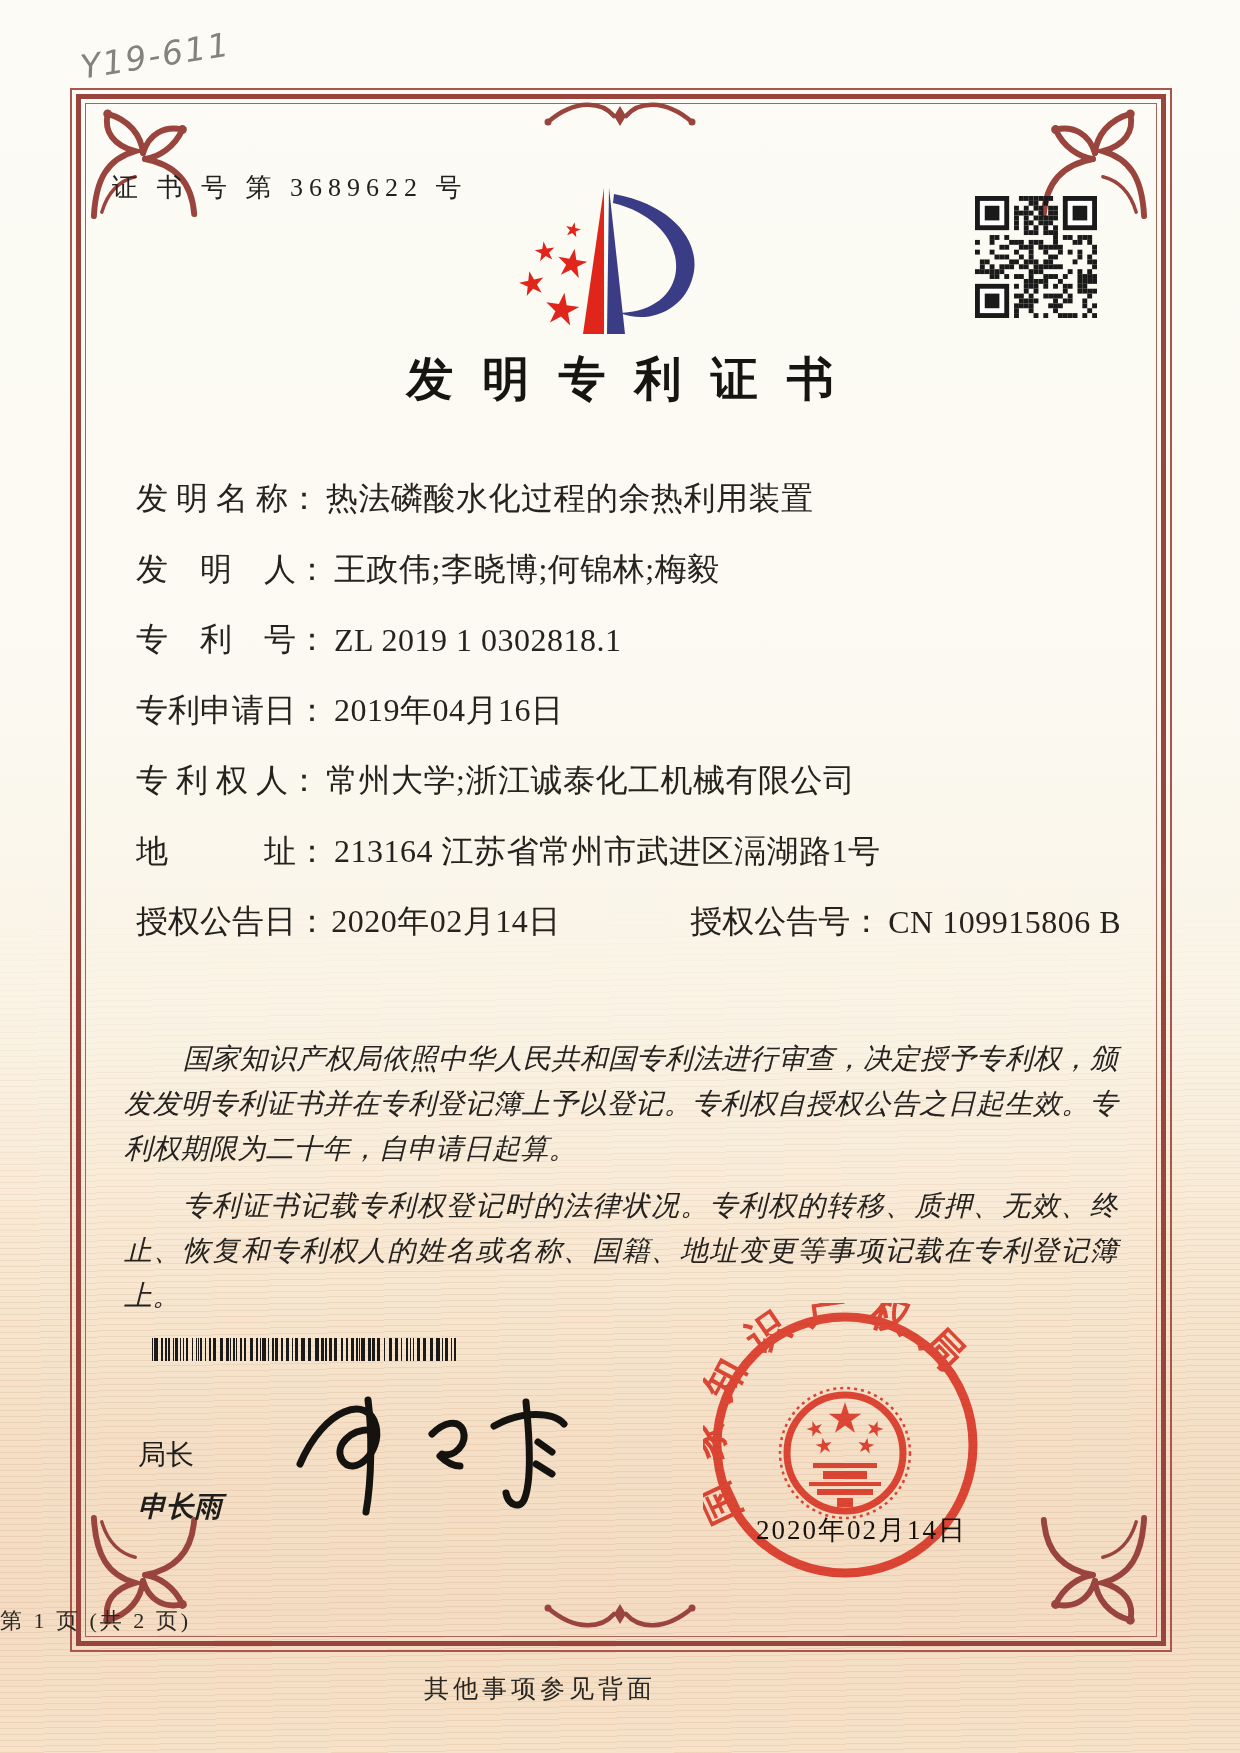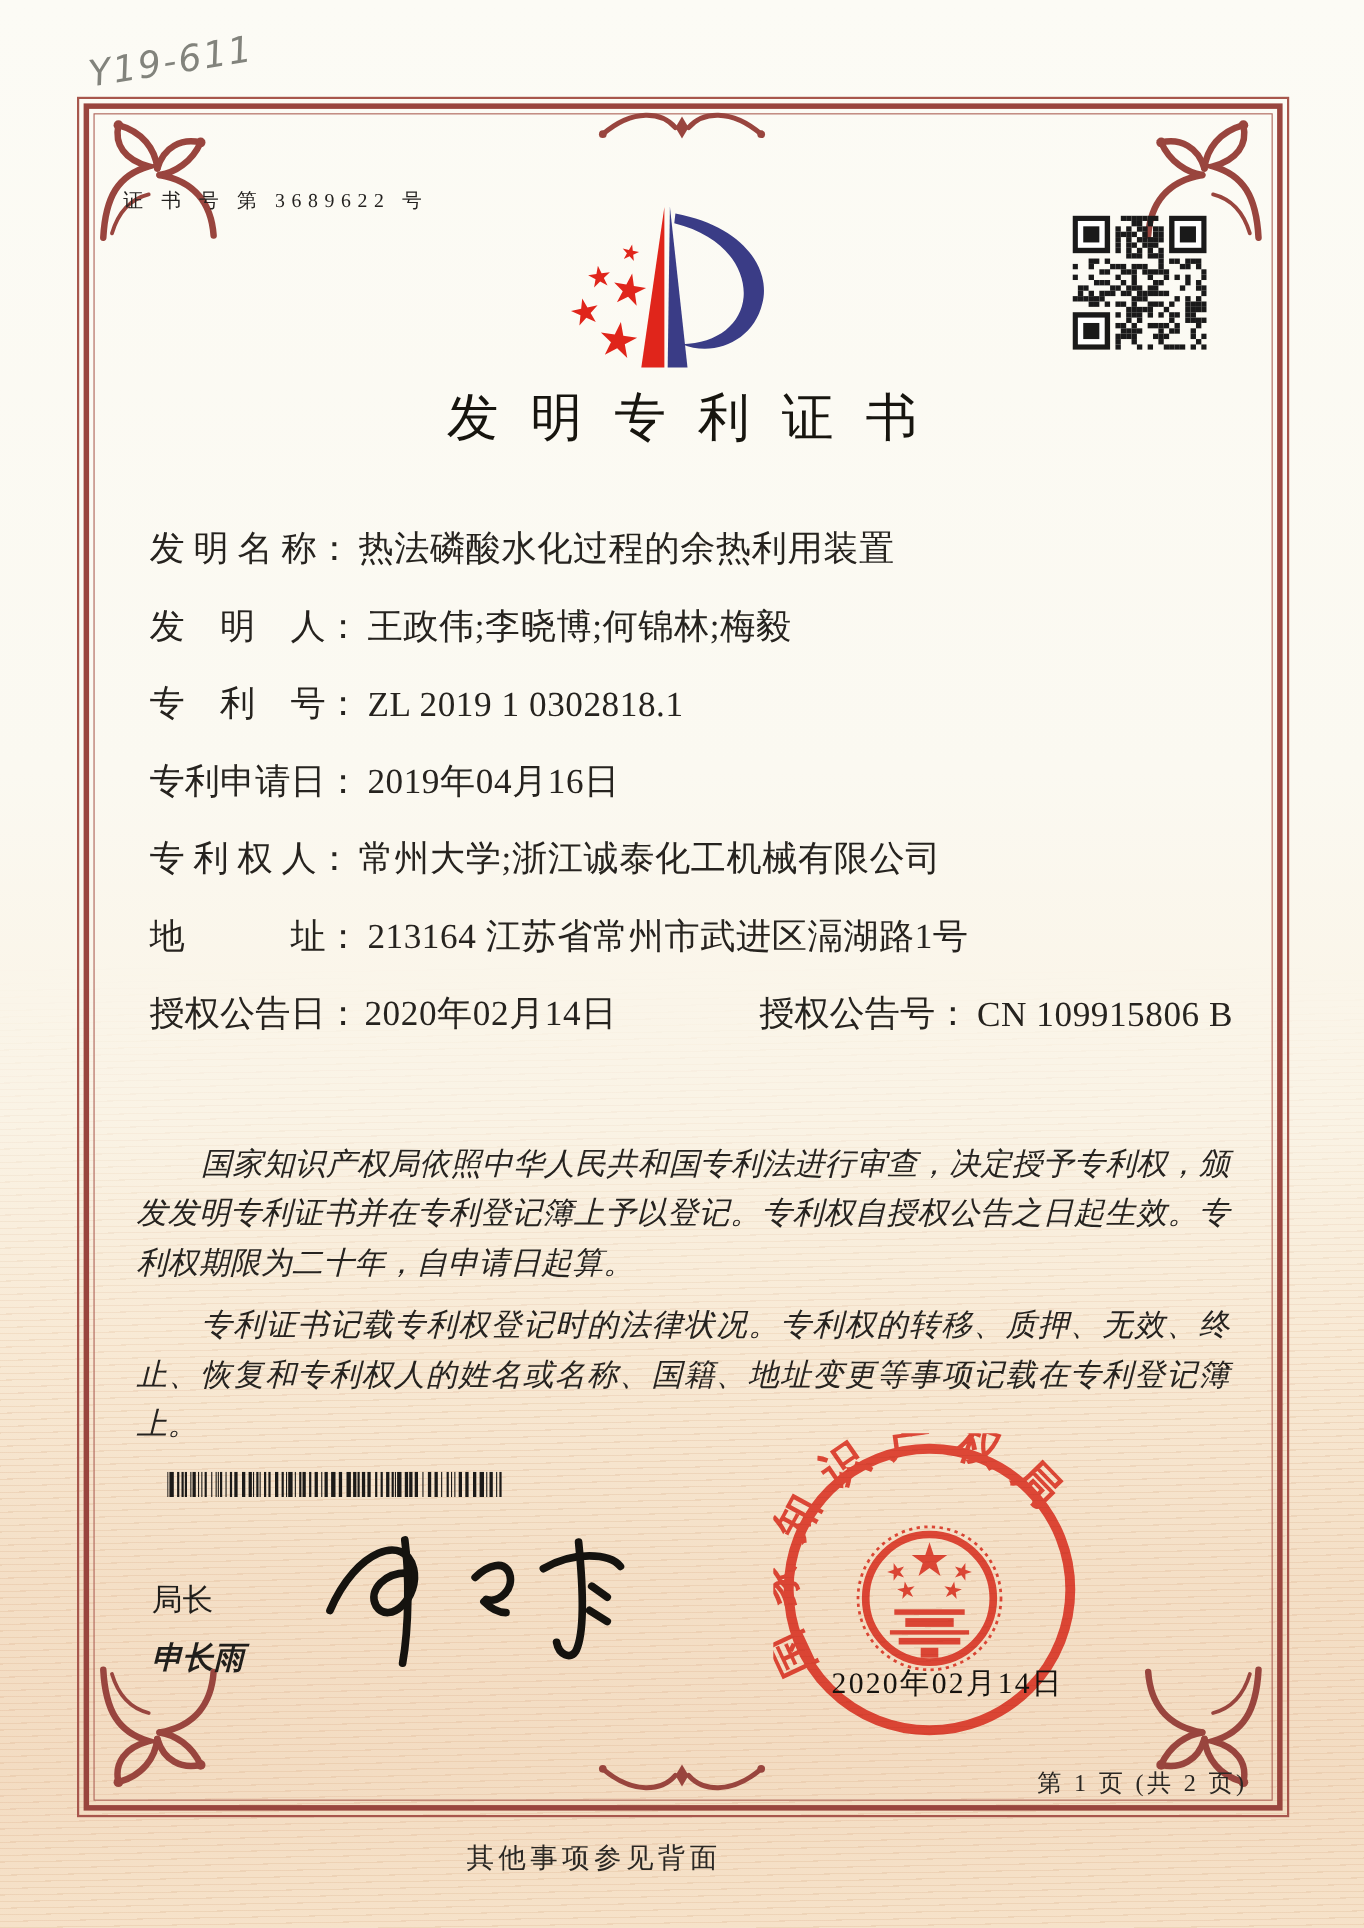--- a/index.html
+++ b/index.html
@@ -23,7 +23,7 @@
     position:absolute; left:80px; top:36px; font-family:"DejaVu Sans", sans-serif;
     font-style:italic; font-size:33px; color:#82837c; transform:rotate(-9deg); letter-spacing:2px;
   }
-  .cert-no{position:absolute; left:112px; top:170px; font-size:18px; letter-spacing:6px; color:#242220;}
+  .cert-no{position:absolute; left:112px; top:170px; font-size:26px; letter-spacing:6px; color:#242220;}
   .logo{position:absolute; left:452px; top:152px;}
   .qr{position:absolute; left:975px; top:196px;}
   .title{

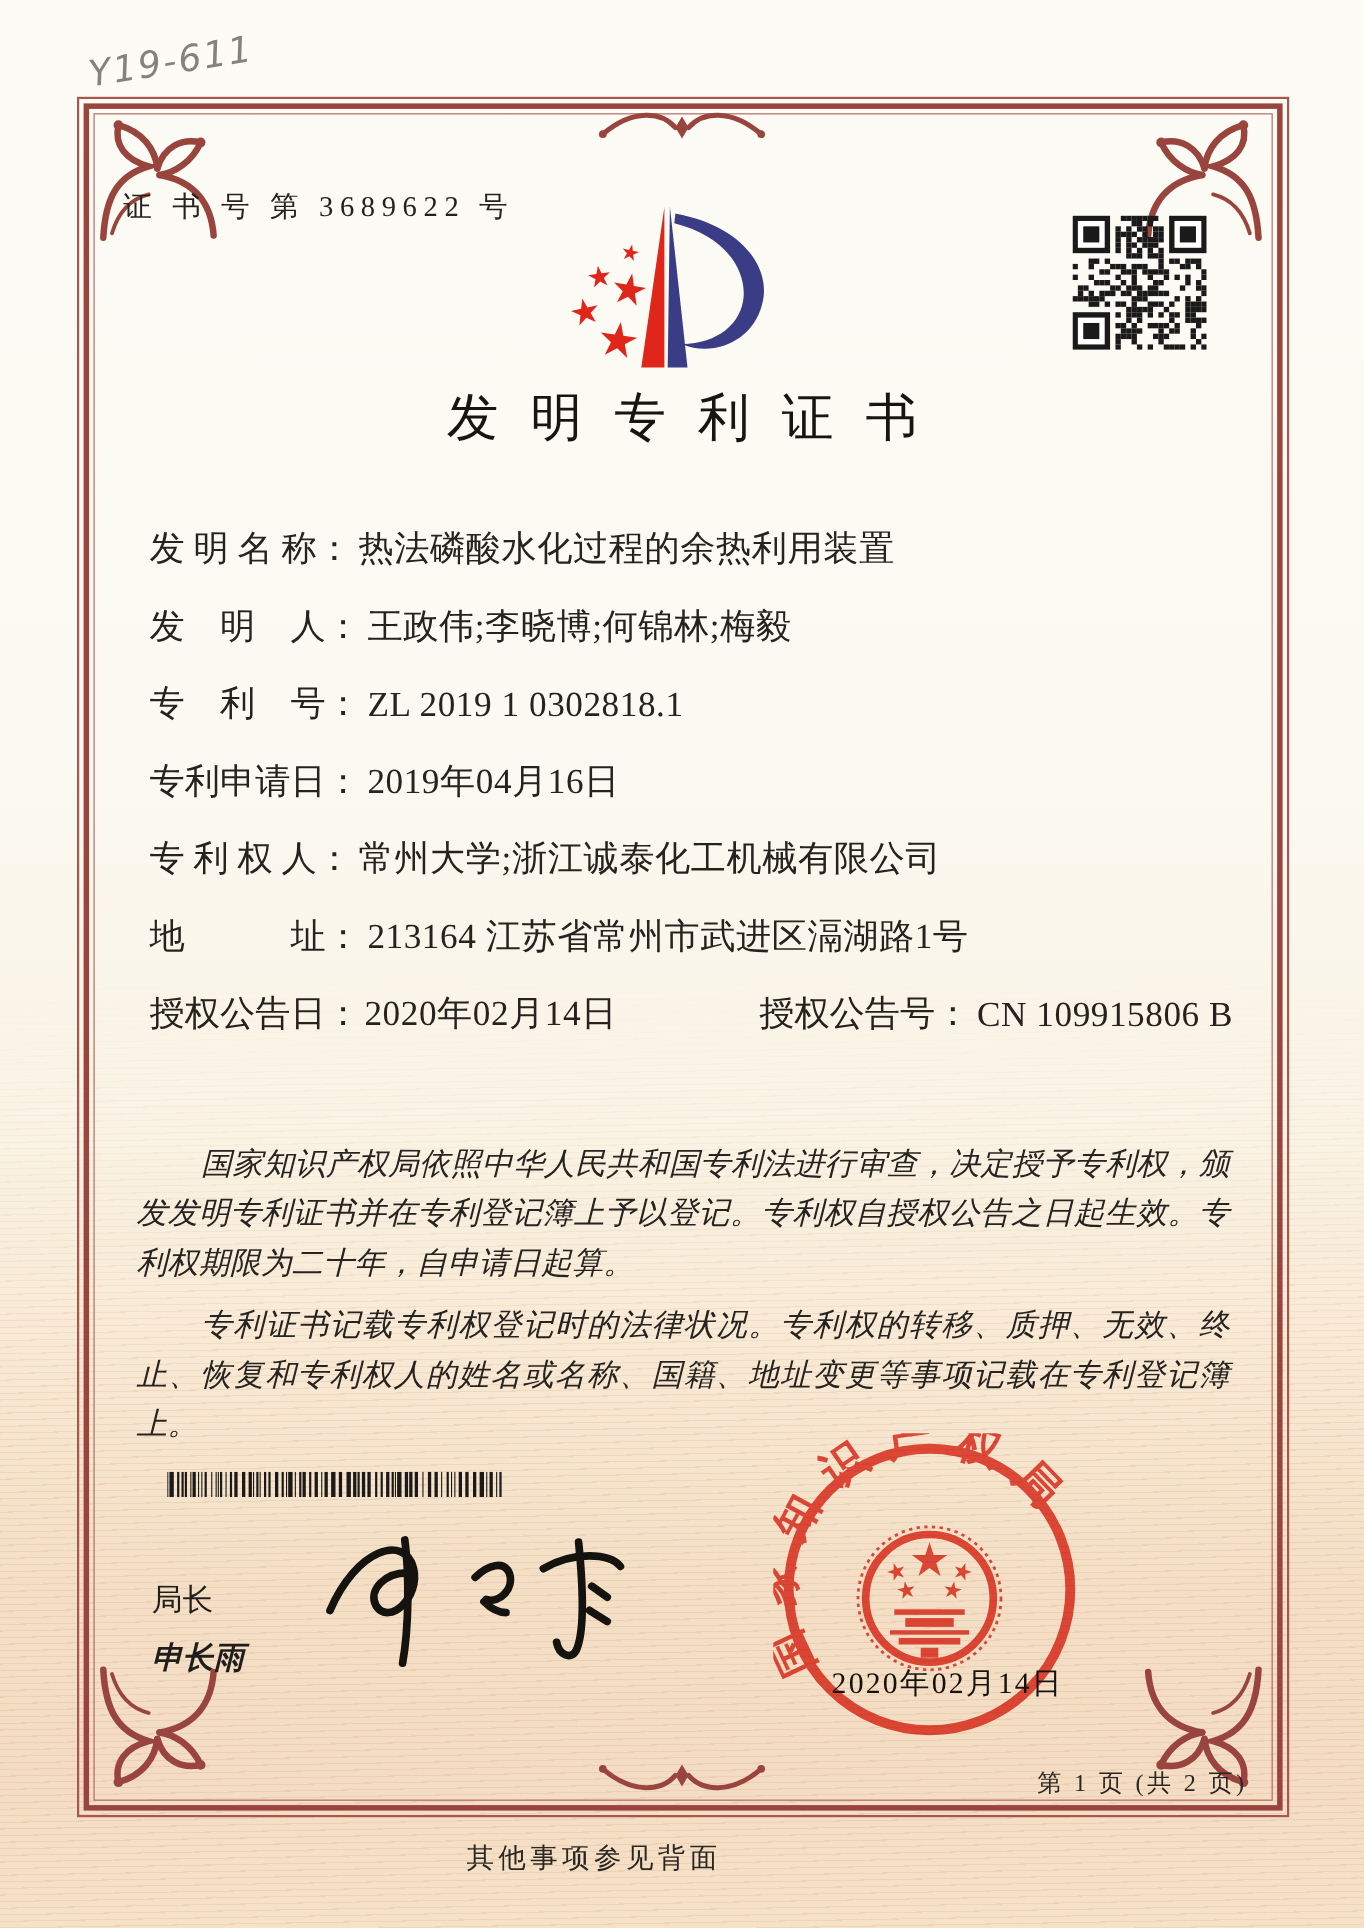--- a/index.html
+++ b/index.html
@@ -28,7 +28,7 @@
   .qr{position:absolute; left:975px; top:196px;}
   .title{
     position:absolute; left:70px; top:348px; width:1100px; text-align:center;
-    font-size:47px; font-weight:normal; letter-spacing:.62em; text-indent:.62em; color:#17150f;
+    font-size:47px; font-weight:bold; letter-spacing:.62em; text-indent:.62em; color:#17150f;
   }
   .fields{position:absolute; left:136px; top:464px; width:985px;}
   .row{display:flex; align-items:center; height:70.5px; font-size:32px; color:#26231f;}

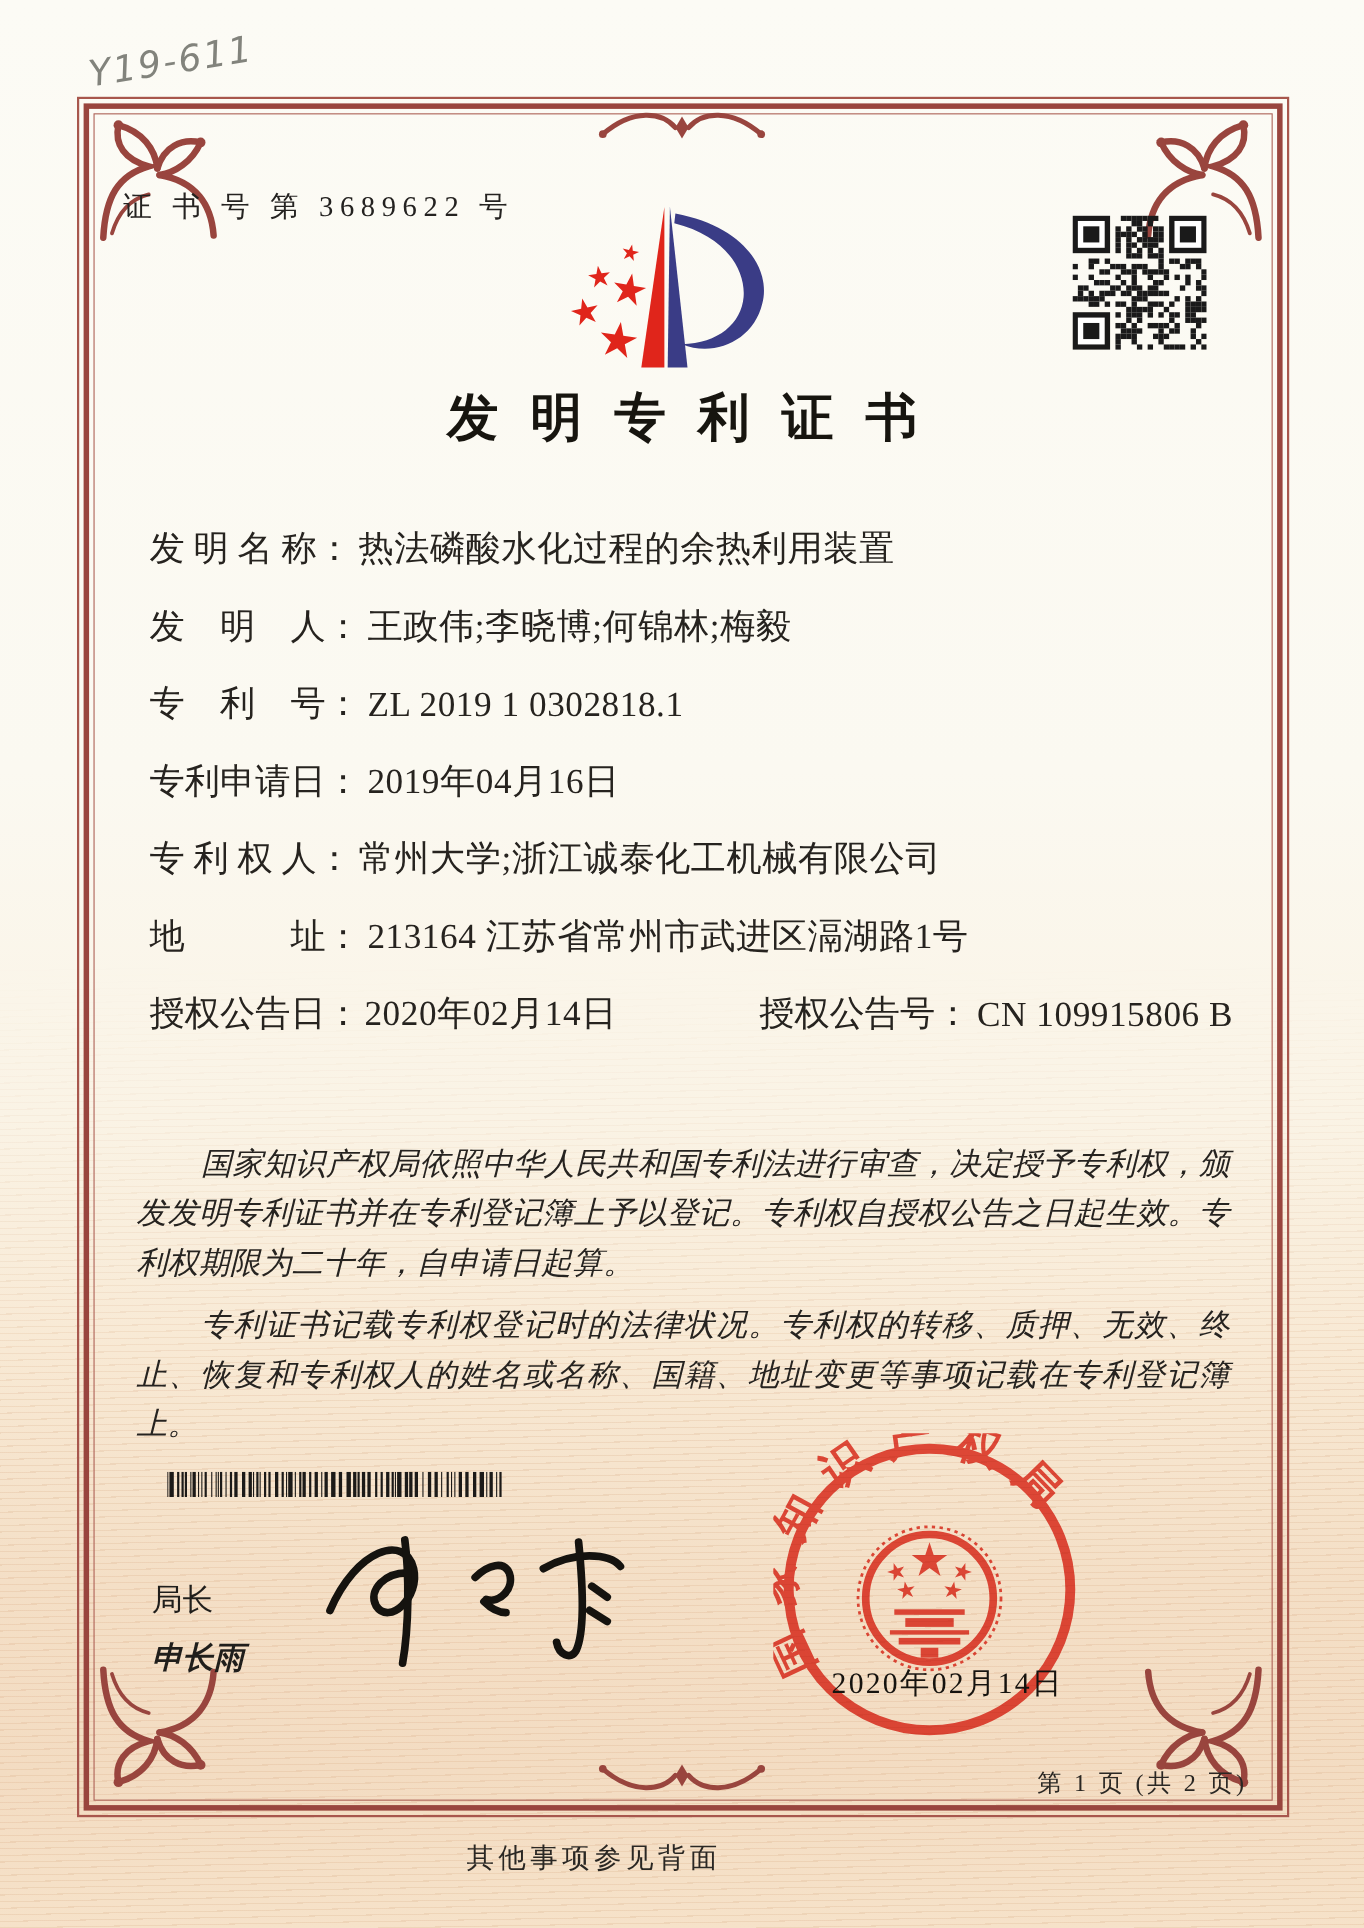--- a/index.html
+++ b/index.html
@@ -44,7 +44,7 @@
   .signature{position:absolute; left:282px; top:1386px;}
   .seal{position:absolute; left:703px; top:1303px; opacity:.9; mix-blend-mode:multiply;}
   .seal-date{position:absolute; left:756px; top:1512px; font-size:27px; letter-spacing:2px; color:#16130f; white-space:nowrap;}
-  .page-info{position:absolute; left:0; top:1606px; width:1134px; text-align:right; font-size:22px; letter-spacing:3px; color:#2a2723;}
+  .page-info{position:absolute; left:0; top:1606px; width:1134px; text-align:left; font-size:22px; letter-spacing:3px; color:#2a2723;}
   .back-note{position:absolute; left:0; top:1672px; width:1080px; text-align:center; font-size:25px; letter-spacing:4px; color:#2a2723;}
 </style>
 </head>

